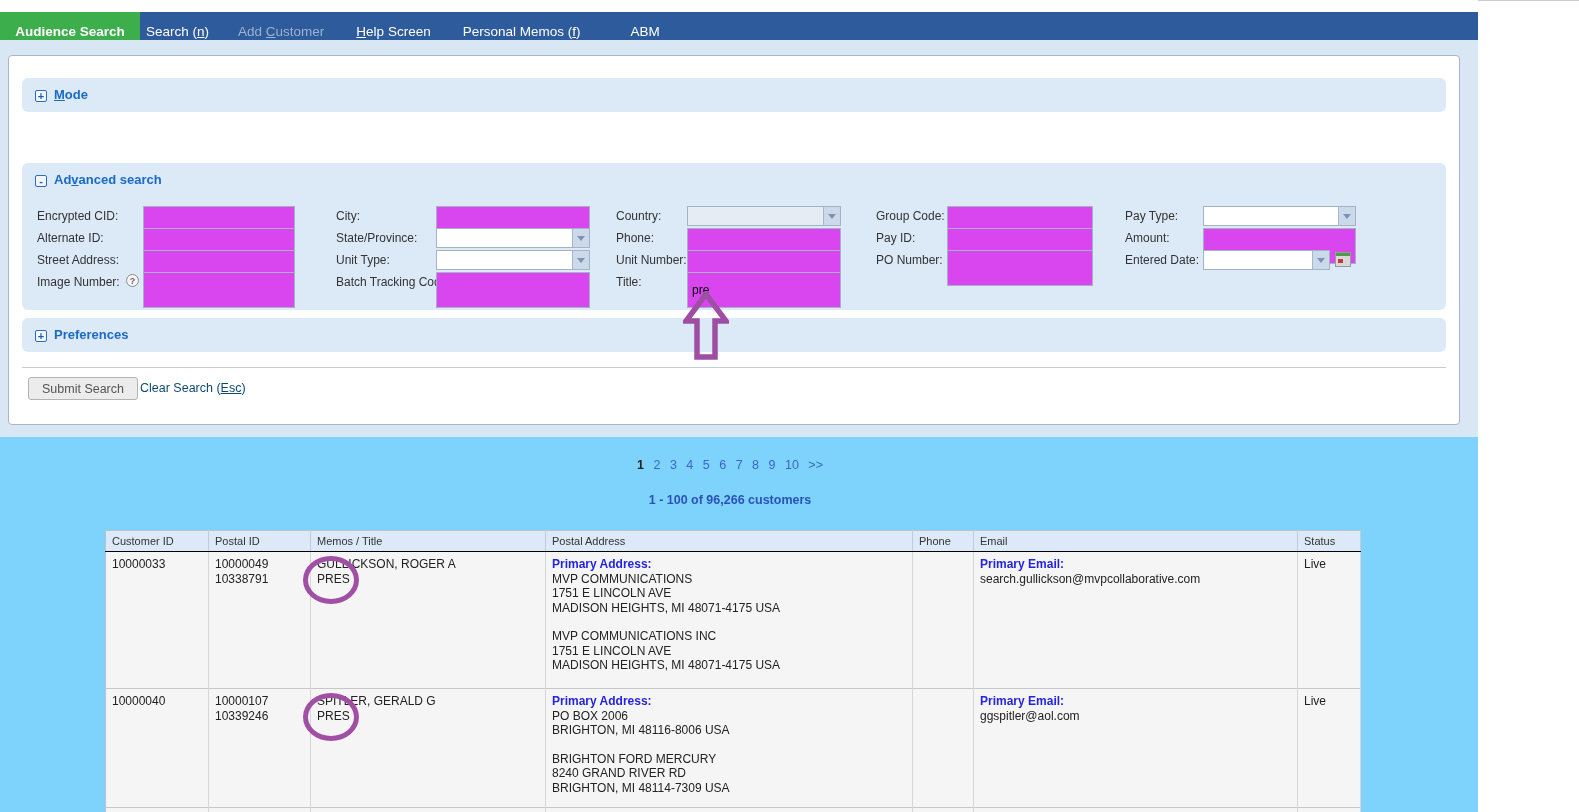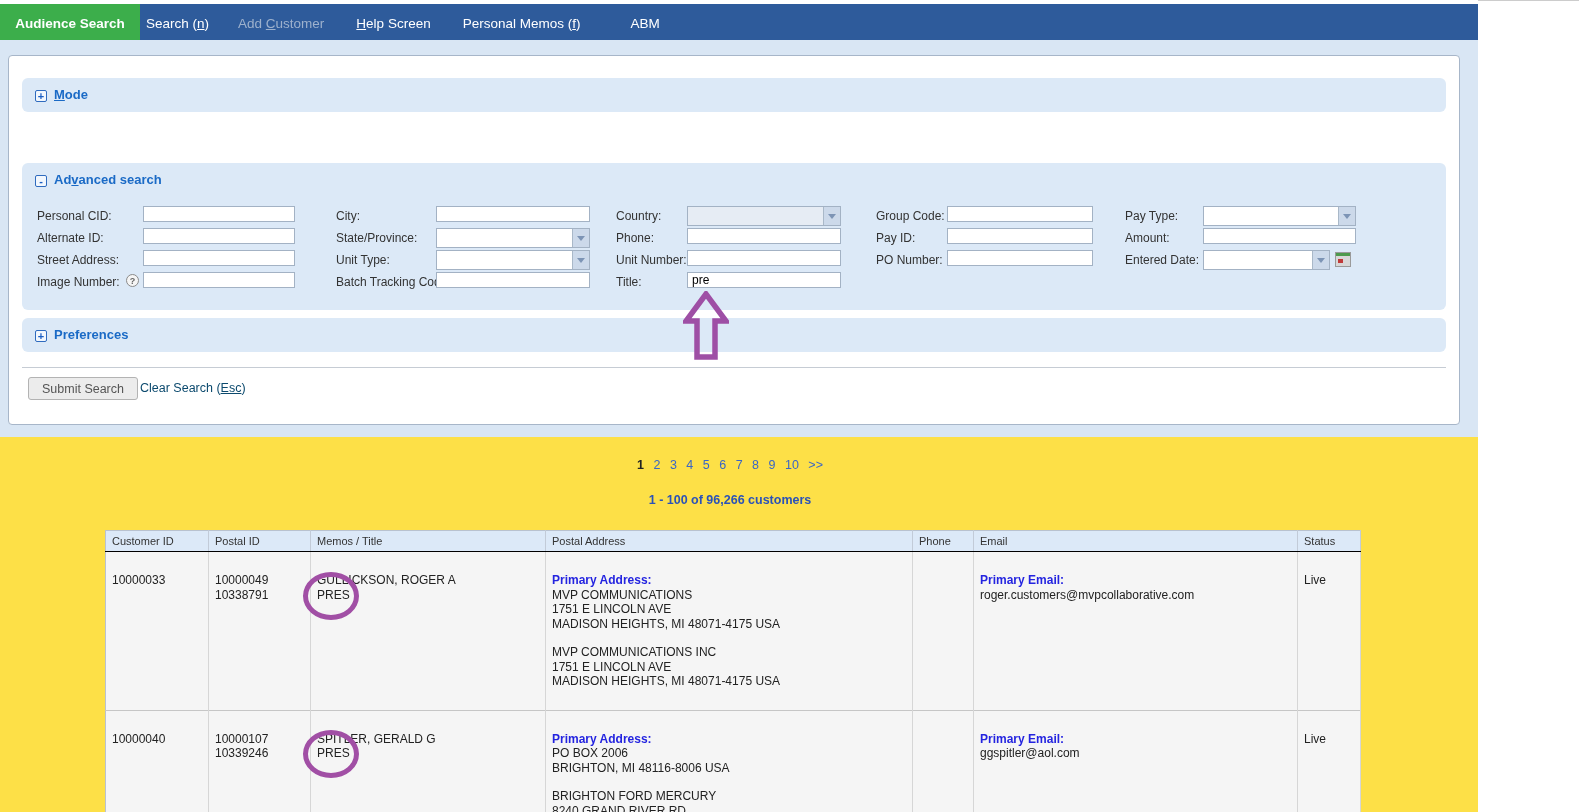--- a/index.html
+++ b/index.html
@@ -8,7 +8,7 @@
   #page { position:relative; width:1579px; height:812px; }
 
   
-  .navbar { position:absolute; left:0; top:4px; width:1478px; height:40px; background:#2e5b9b; display:flex; align-items:stretch; }
+  .navbar { position:absolute; left:0; top:12px; width:1478px; height:40px; background:#2e5b9b; display:flex; align-items:stretch; }
   .nav-tab { color:#ffffff; font-size:13.5px; line-height:40px; cursor:pointer; white-space:nowrap; }
   .nav-active { background:#3cae4b; width:140px; text-align:center; font-weight:bold; }
   .nav-disabled { color:#9db1cd; }

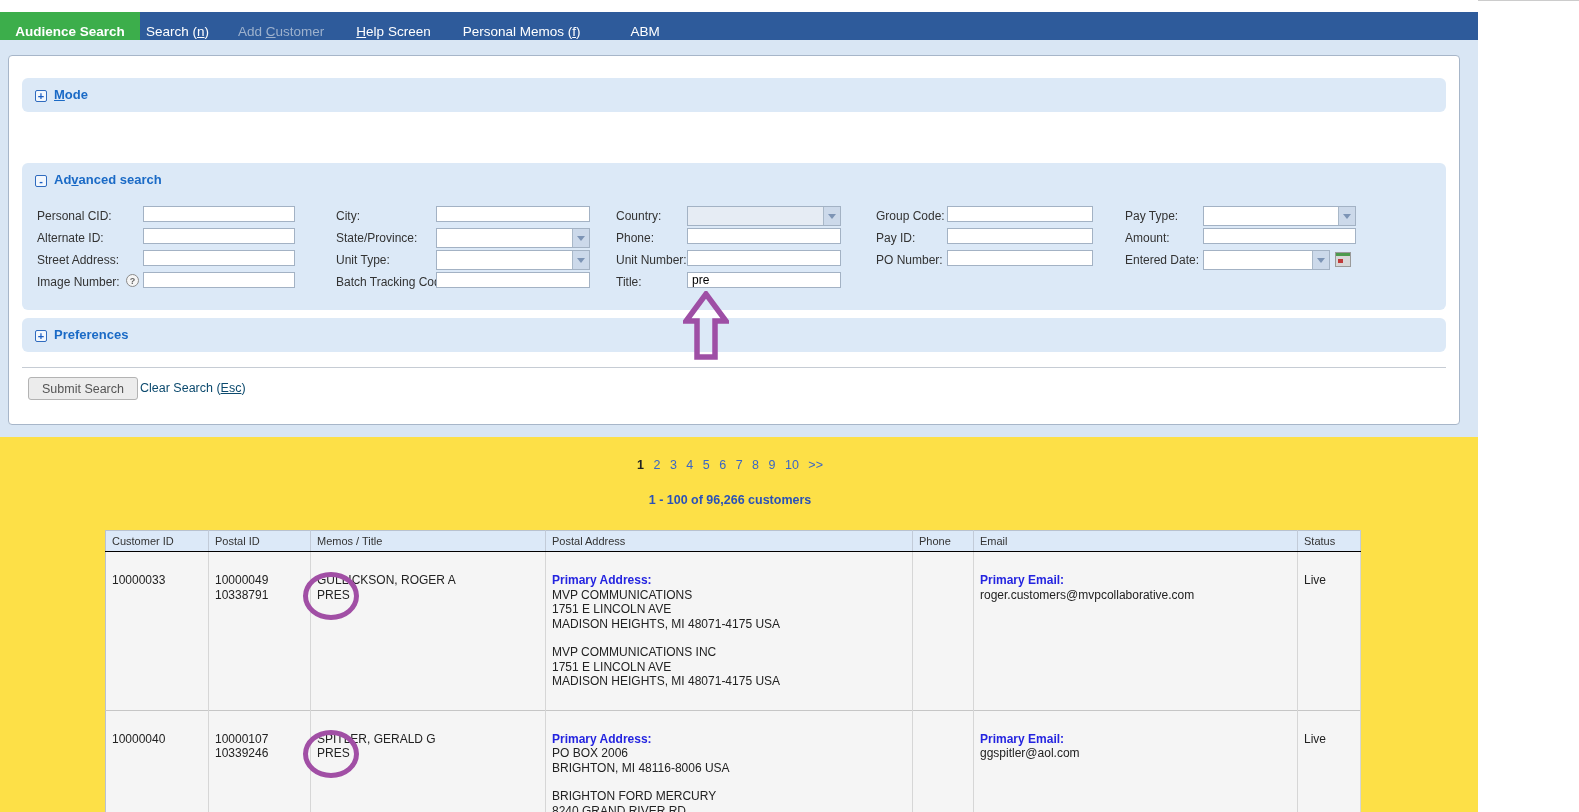--- a/index.html
+++ b/index.html
@@ -95,7 +95,7 @@
       <span class="pm-icon">-</span><span>Ad</span><span class="key-u">v</span><span>anced search</span>
     </div>
 
-    <label class="flabel" style="left:15px;top:46px">Personal CID:</label>
+    <label class="flabel" style="left:15px;top:46px">Encrypted CID:</label>
     <input class="finput" style="left: 121px; top: 43px; width: 152px;" value="">
     <label class="flabel" style="left:15px;top:68px">Alternate ID:</label>
     <input class="finput" style="left: 121px; top: 65px; width: 152px;" value="">

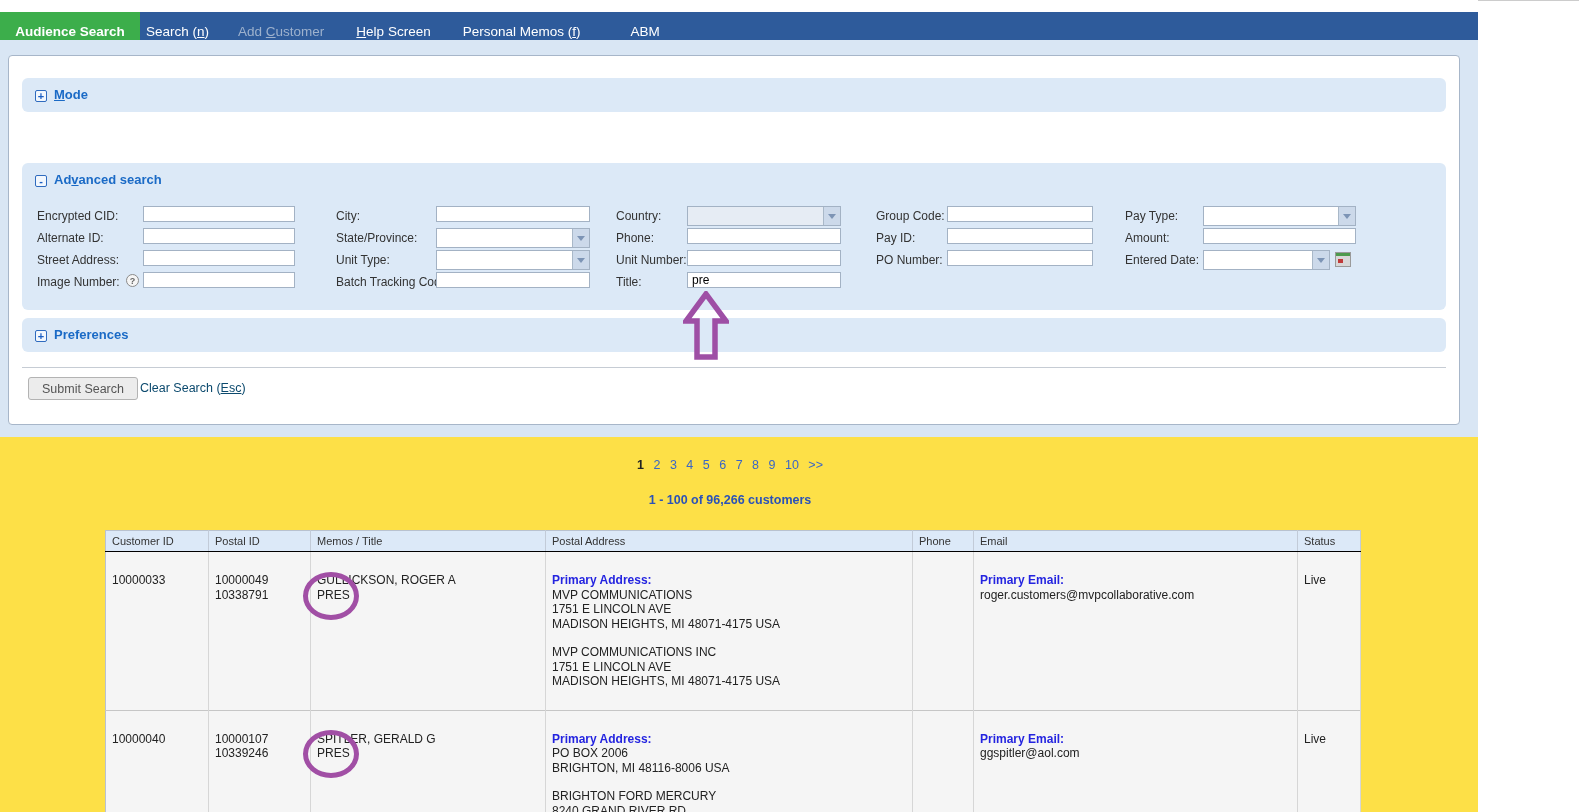--- a/index.html
+++ b/index.html
@@ -25,7 +25,7 @@
     font-size:11px; font-weight:bold; line-height:10px; text-align:center; vertical-align:-1px; margin-right:7px; border-radius:2px; }
 
   .flabel { position:absolute; font-size:12px; color:#333333; }
-  .finput { position:absolute; height:16px; border:1px solid #a3b2c4; background:#ffffff; font-size:12px; padding:1px 4px;
+  .finput { position:absolute; height:36px; border:1px solid #a3b2c4; background:#d946ef; font-size:12px; padding:1px 4px;
     font-family:"Liberation Sans", sans-serif; }
   .fselect { position:absolute; height:20px; border:1px solid #a3b2c4; background:#ffffff; }
   .fselect .arrow-box { position:absolute; right:0; top:0; width:17px; height:18px; background:#ccd9ea; border-left:1px solid #a9b8c8; }

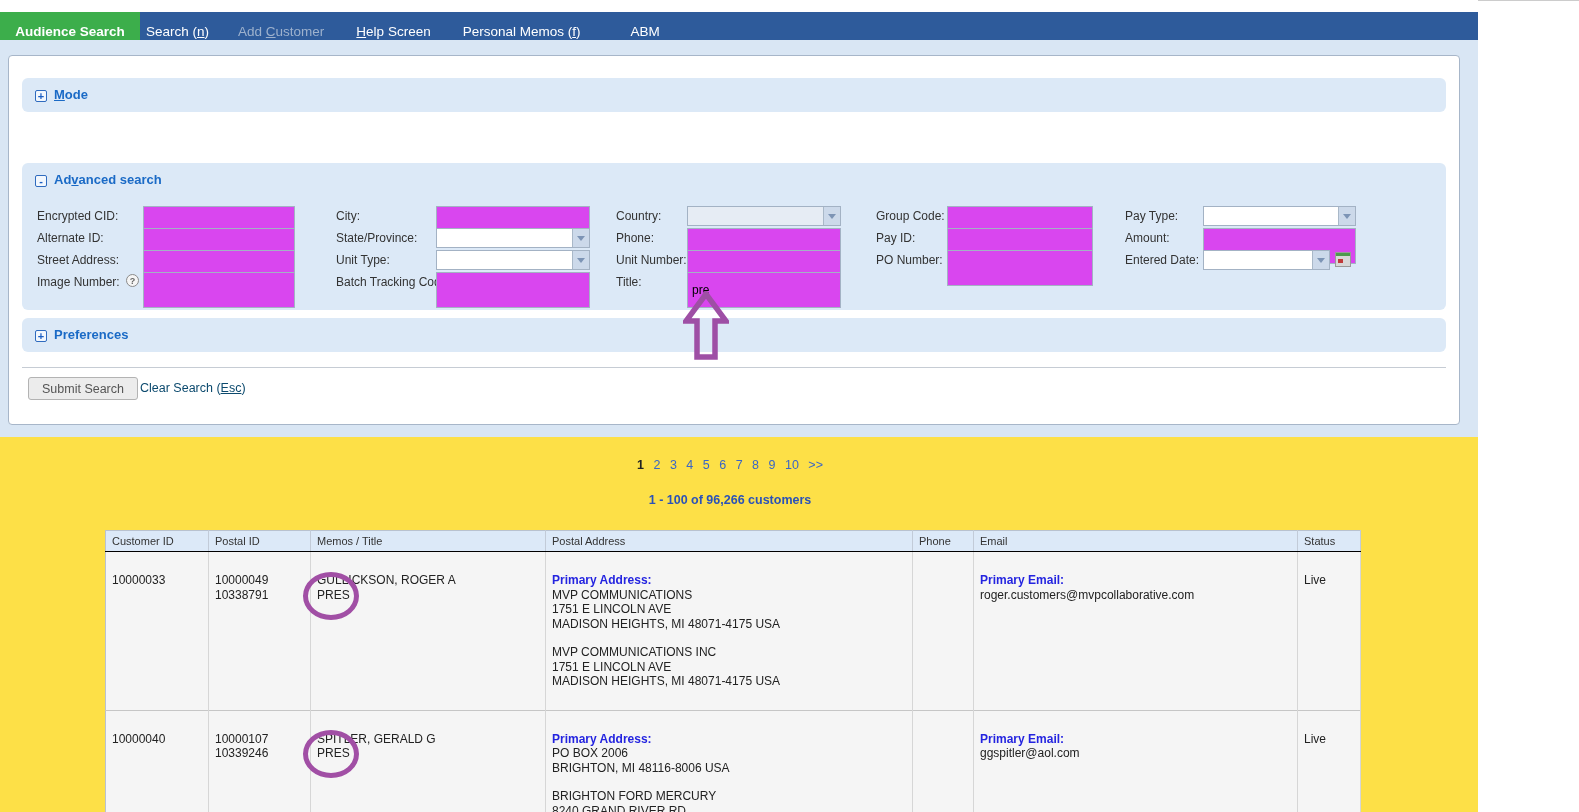--- a/index.html
+++ b/index.html
@@ -49,7 +49,7 @@
     border-radius:50%; z-index:40; pointer-events:none; }
 
   
-  .results-bg { position:absolute; left:0; top:437px; width:1478px; height:375px; background:#fde047; }
+  .results-bg { position:absolute; left:0; top:437px; width:1478px; height:375px; background:#7dd3fc; }
   .pagination { position:absolute; left:0; top:21px; width:1460px; text-align:center; font-size:12.5px; color:#3a66c6; }
   .pagination span { margin:0 3px; cursor:pointer; }
   .page-current { color:#222222; font-weight:bold; cursor:default !important; }

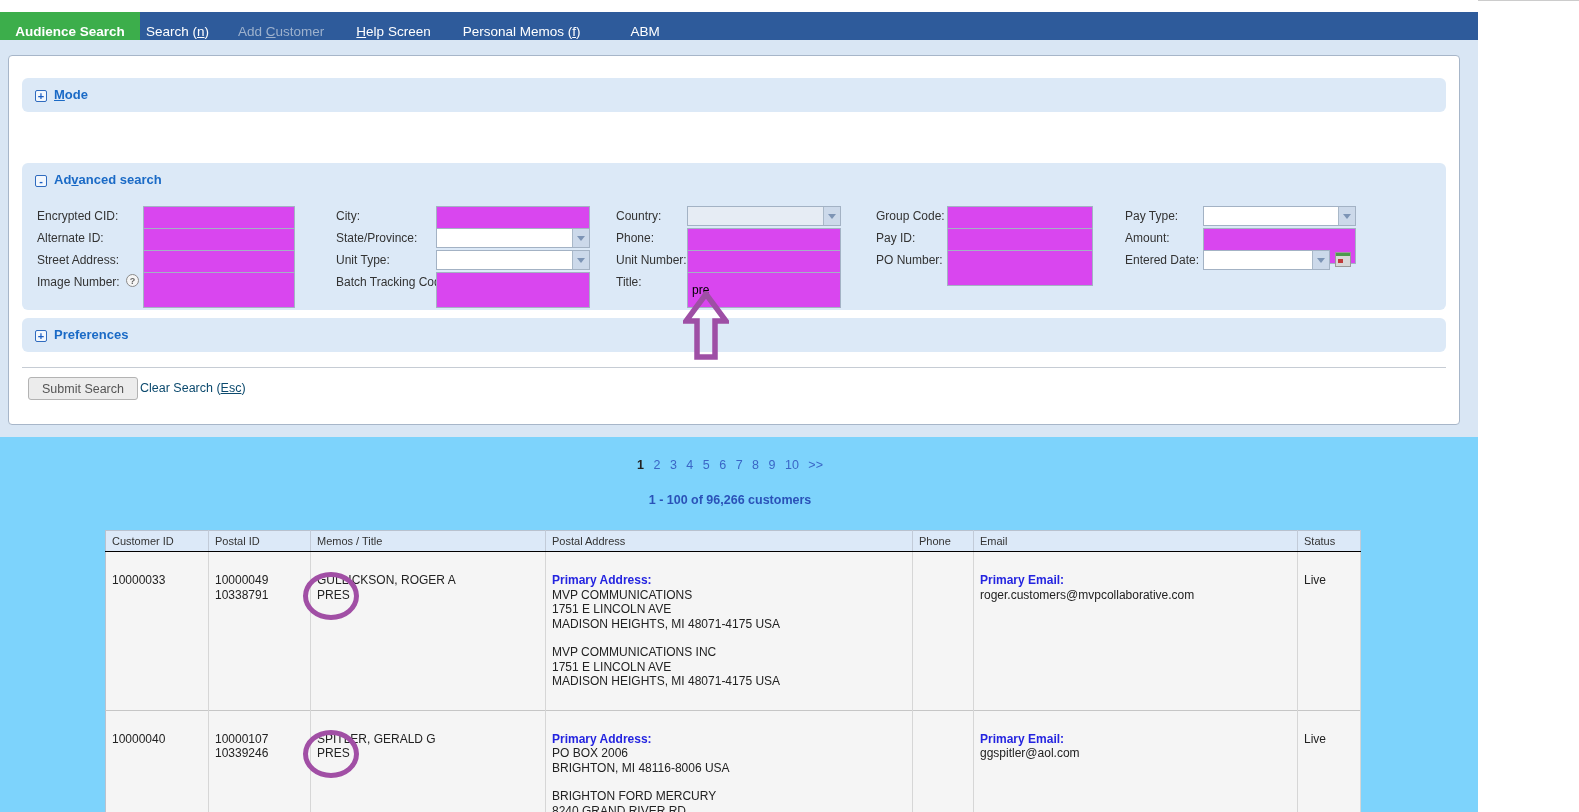--- a/index.html
+++ b/index.html
@@ -59,7 +59,7 @@
     border:1px solid #b9c2cf; }
   table.results th { background:#dce9f8; font-size:11px; font-weight:normal; color:#333333; text-align:left;
     padding:4px 6px; border-right:1px solid #c2cbd8; border-bottom:1px solid #000000; height:20px; }
-  table.results td { vertical-align:top; font-size:12px; color:#222222; padding:21px 6px; line-height:14.5px;
+  table.results td { vertical-align:top; font-size:12px; color:#222222; padding:5px 6px; line-height:14.5px;
     border-right:1px solid #d6d6d6; border-top:1px solid #c6c6c6; }
   .blue-label { color:#2424e0; font-weight:bold; }
   .addr-gap { height:14px; }

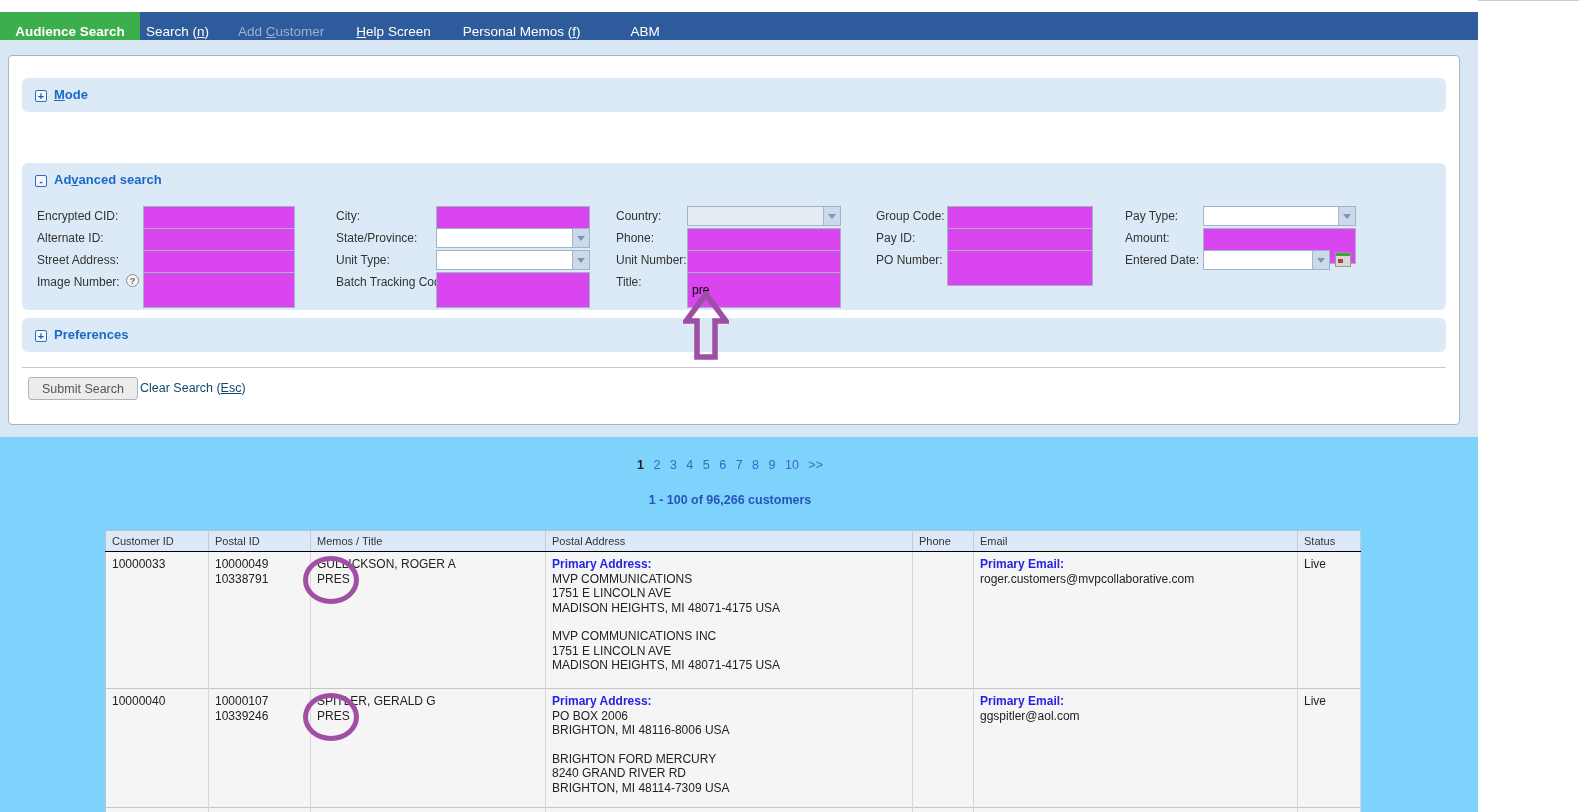--- a/index.html
+++ b/index.html
@@ -226,7 +226,7 @@
           <td></td>
           <td>
             <div class="blue-label">Primary Email:</div>
-            <div>roger.customers@mvpcollaborative.com</div>
+            <div>search.gullickson@mvpcollaborative.com</div>
           </td>
           <td>Live</td>
         </tr>

